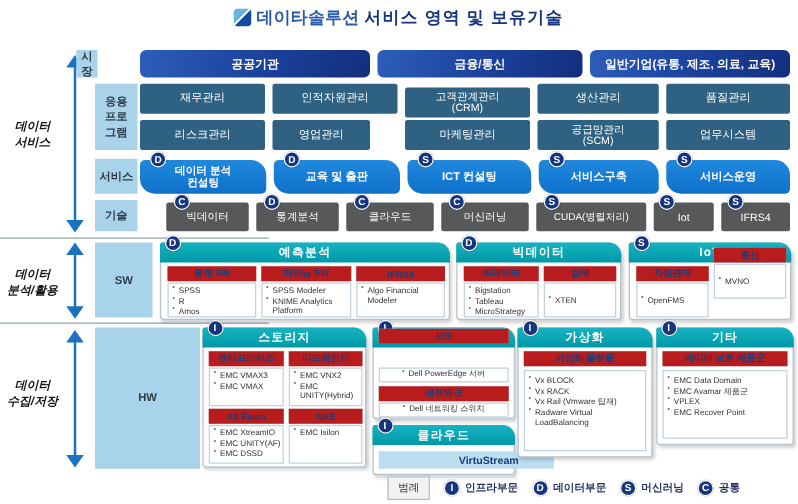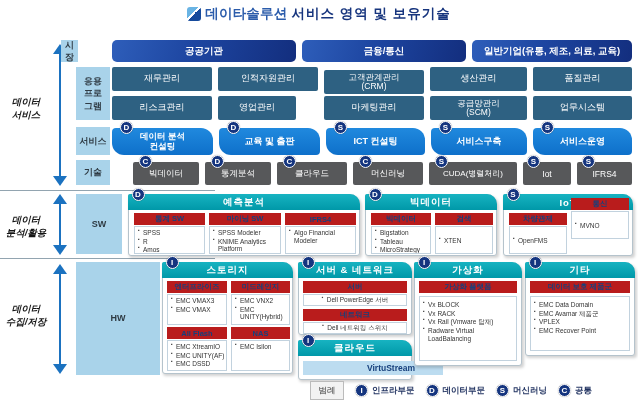--- a/index.html
+++ b/index.html
@@ -265,7 +265,7 @@
       <span class="badge">I</span>
       <span>서버 &amp; 네트워크</span>
     </div>
-    <div class="chead abs" style="left:4px;top:18px;width:104px">서버</div>
+    <div class="chead abs" style="left:4px;top:0;width:104px">서버</div>
     <div class="ibar abs" style="left:4px;top:31px;width:104px;height:12px">
       <span class="bi">Dell PowerEdge 서버</span>
     </div>

